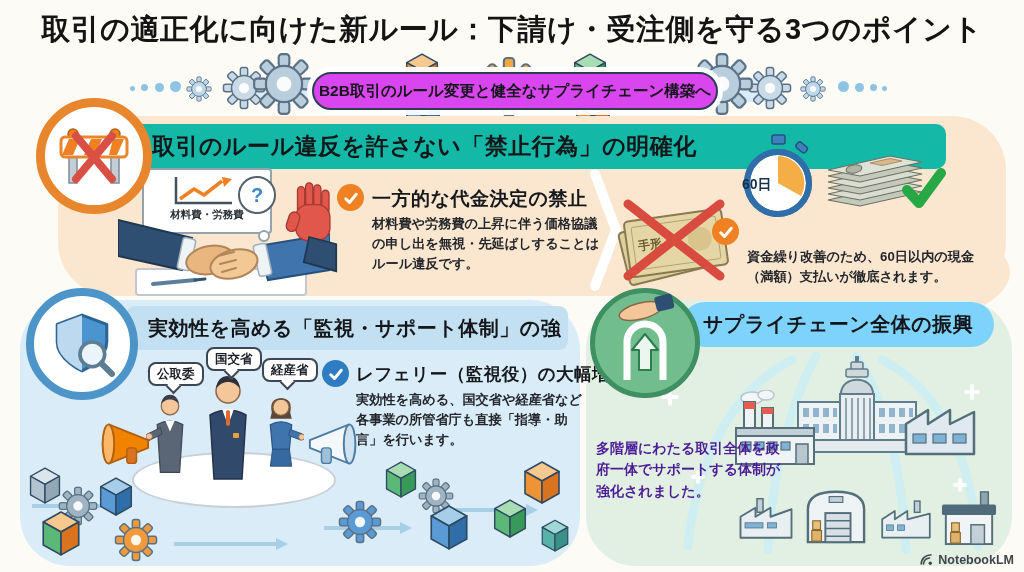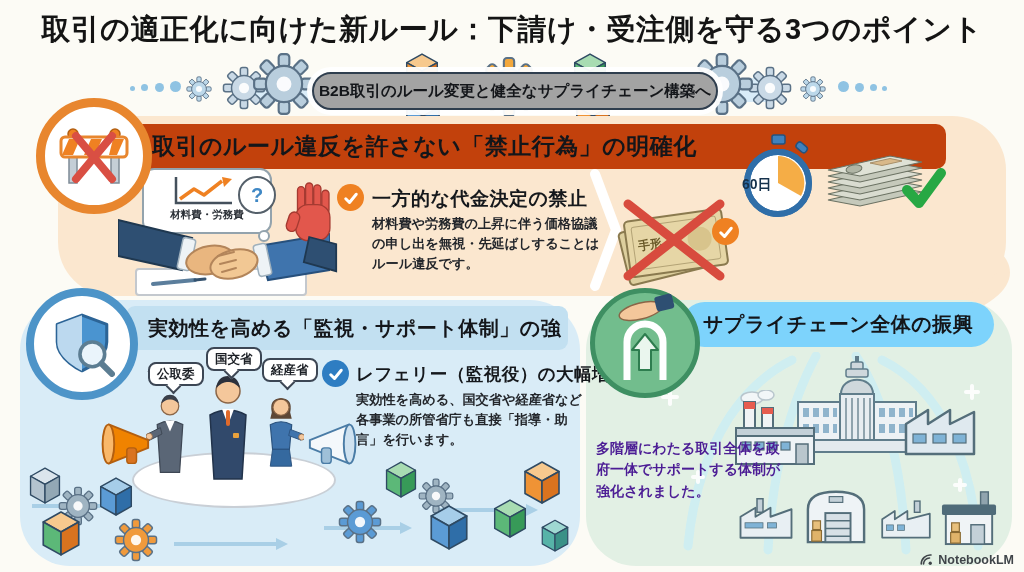--- a/index.html
+++ b/index.html
@@ -7,7 +7,7 @@
          font-family:"Liberation Sans","DejaVu Sans",sans-serif;}
   .abs{position:absolute;}
   .title{left:0;right:0;top:10px;text-align:center;font-size:29px;font-weight:800;color:#141414;letter-spacing:.5px;}
-  .pill{left:312px;top:72px;width:402px;height:34px;background:#a3a3a3;border:2.5px solid #2f3e4e;border-radius:20px;
+  .pill{left:312px;top:72px;width:402px;height:34px;background:#d946ef;border:2.5px solid #2f3e4e;border-radius:20px;
         box-shadow:0 0 0 5px rgba(255,255,255,.95);display:flex;align-items:center;justify-content:center;
         font-size:15.5px;font-weight:800;color:#14161a;z-index:6;}
   .glow{left:248px;top:78px;width:534px;height:24px;background:#d9ecf8;border-radius:12px;z-index:2;}

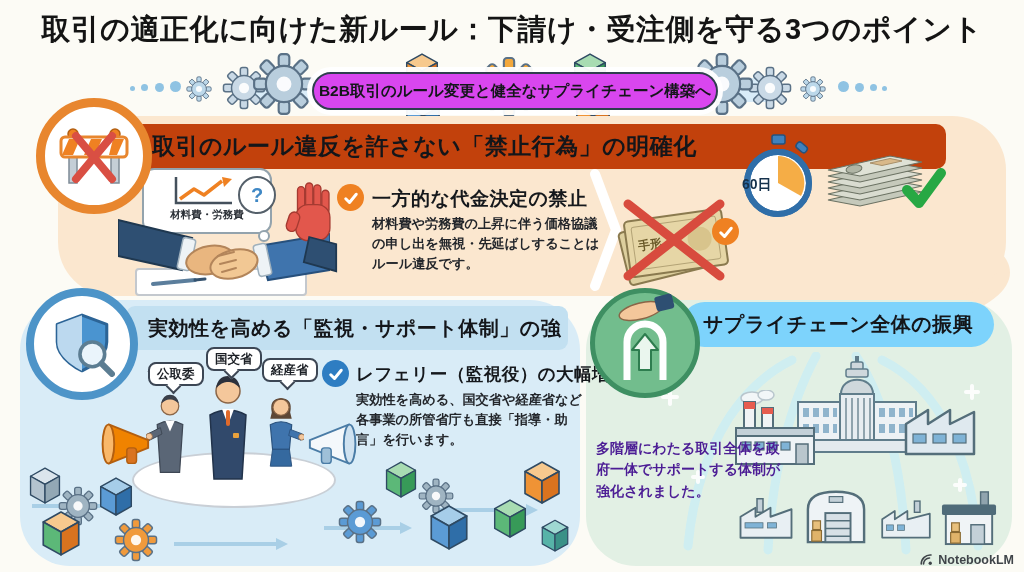--- a/index.html
+++ b/index.html
@@ -120,7 +120,7 @@
 
   <div class="abs" style="left:600px;top:205px;width:410px;height:135px;background:#fbe7cf;border-radius:50%;z-index:1"></div>
   <div class="abs card" style="left:58px;top:116px;width:948px;height:180px;background:#fbe7cf;border-radius:54px;"></div>
-  <div class="abs hdr" style="left:128px;top:124px;width:818px;height:45px;background:#c2410c;border-radius:10px;
+  <div class="abs hdr" style="left:128px;top:124px;width:818px;height:45px;background:#14b8a6;border-radius:10px;
        font-size:23px;line-height:45px;padding-left:24px;box-sizing:border-box;">取引のルール違反を許さない「禁止行為」の明確化</div>
   <div class="abs iconring" style="left:36px;top:98px;width:98px;height:98px;border:9px solid #e8862e;">
     <svg width="70" height="70" viewBox="0 0 70 70">

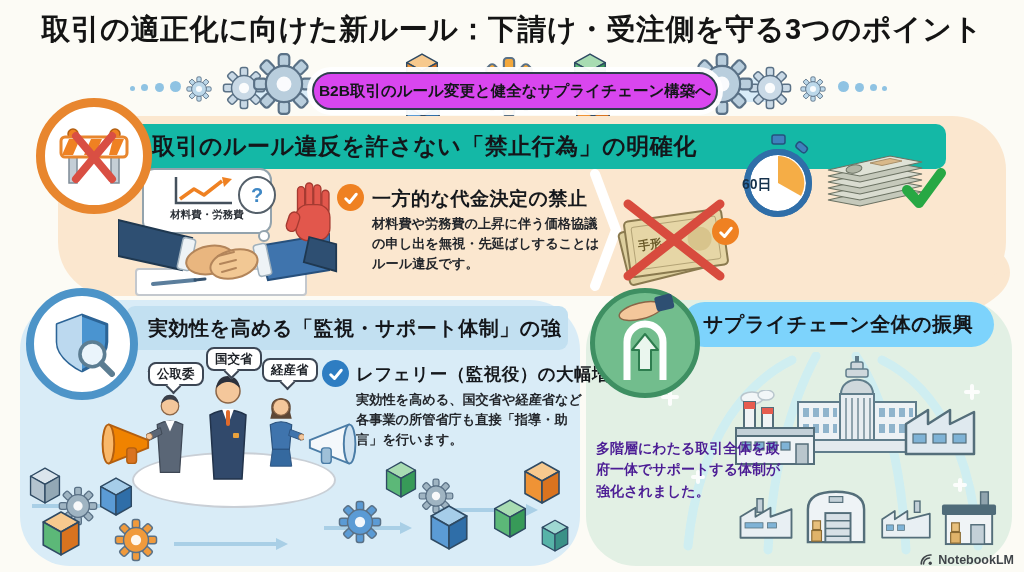--- a/index.html
+++ b/index.html
@@ -136,7 +136,7 @@
     </svg>
   </div>
 
-  <div class="abs" style="left:142px;top:168px;width:126px;height:62px;background:#fff;border:2px solid #93a3ad;border-radius:12px;z-index:3">
+  <div class="abs" style="left:142px;top:168px;width:126px;height:62px;background:#fff;border:2px solid #93a3ad;border-radius:4px;z-index:3">
     <svg class="abs" style="left:28px;top:5px;width:64px;height:32px" viewBox="0 0 64 32">
       <path d="M4,2 V28 H60" stroke="#44505c" stroke-width="2.5" fill="none"></path>
       <path d="M8,24 L22,14 L32,20 L50,6" stroke="#ef8122" stroke-width="3.5" fill="none" stroke-linejoin="round"></path>

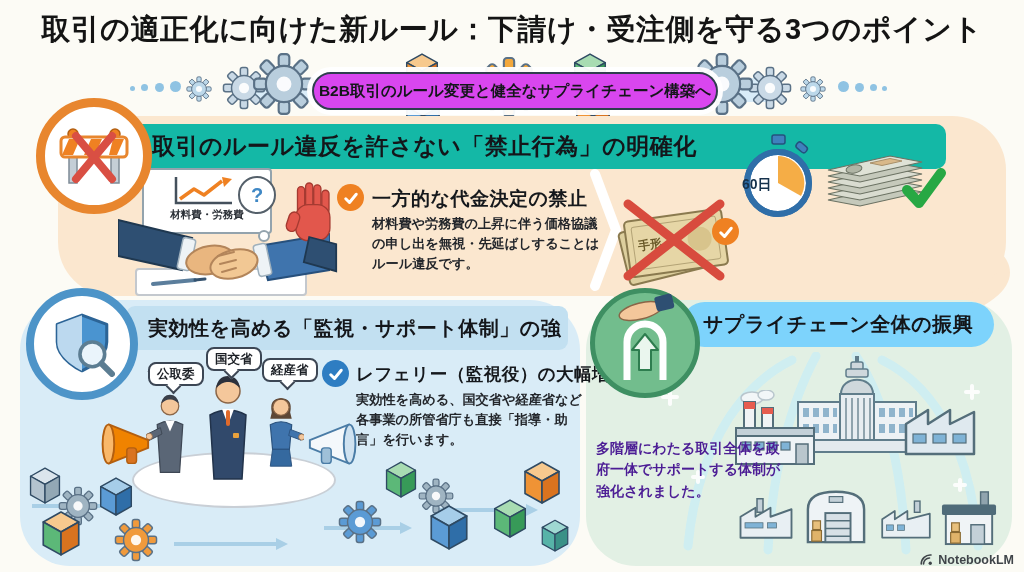--- a/index.html
+++ b/index.html
@@ -223,6 +223,7 @@
         <use href="#sym-check"></use>
       </svg>
   </div>
+  <div class="abs bod" style="left:747px;top:247px;width:240px">資金繰り改善のため、60日以内の現金（満額）支払いが徹底されます。</div>
 
   <div class="abs card" style="left:20px;top:300px;width:560px;height:266px;background:#d9ecf7;"></div>
   <div class="abs hdr" style="left:126px;top:306px;width:442px;height:44px;background:#c2e0f1;border-radius:9px;

